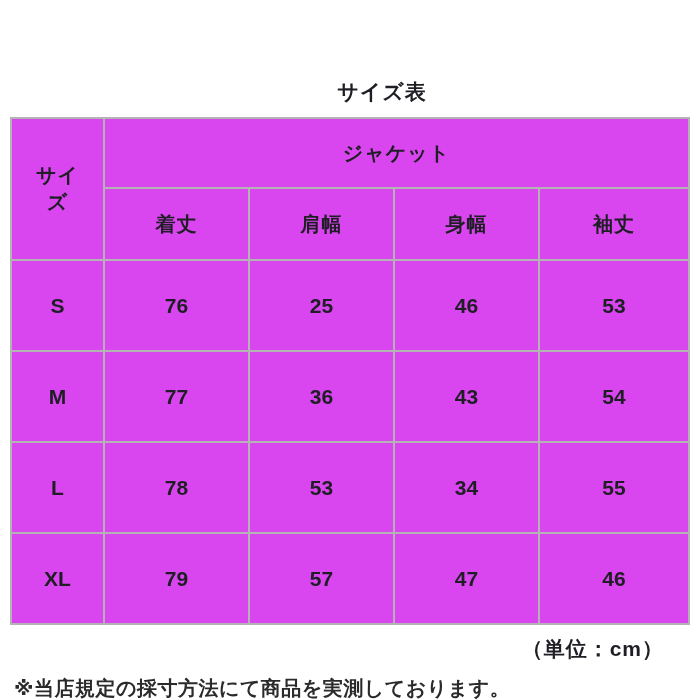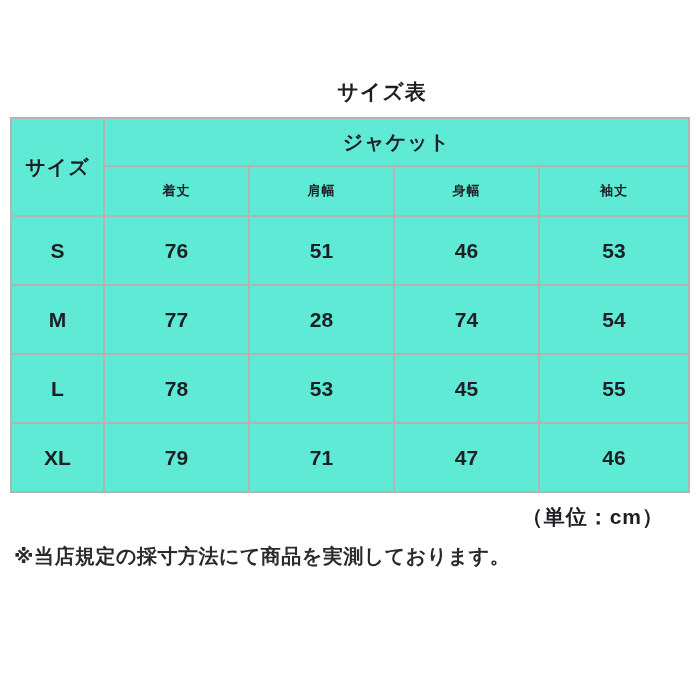--- a/index.html
+++ b/index.html
@@ -33,12 +33,12 @@
   table.size-table th,
   table.size-table td {
     border: 2px solid #b3b3b3;
-    background: #5eead4;
+    background: #d946ef;
     text-align: center;
     vertical-align: middle;
     font-weight: bold;
     color: #1e1e24;
-    padding: 4px;
+    padding: 15px;
   }
   tr.head-row-1 th { height: 38px; font-size: 20px; letter-spacing: 1px; }
   tr.head-row-2 th { height: 40px; font-size: 13px; letter-spacing: 1px; }

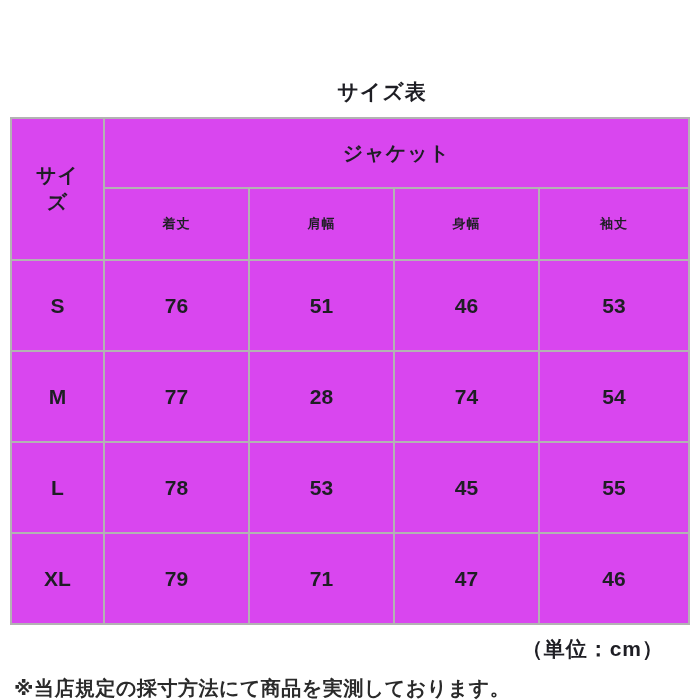--- a/index.html
+++ b/index.html
@@ -41,7 +41,7 @@
     padding: 15px;
   }
   tr.head-row-1 th { height: 38px; font-size: 20px; letter-spacing: 1px; }
-  tr.head-row-2 th { height: 40px; font-size: 13px; letter-spacing: 1px; }
+  tr.head-row-2 th { height: 40px; font-size: 20px; letter-spacing: 1px; }
   tr.data-row th,
   tr.data-row td { height: 59px; font-size: 21px; }
   .unit-label {

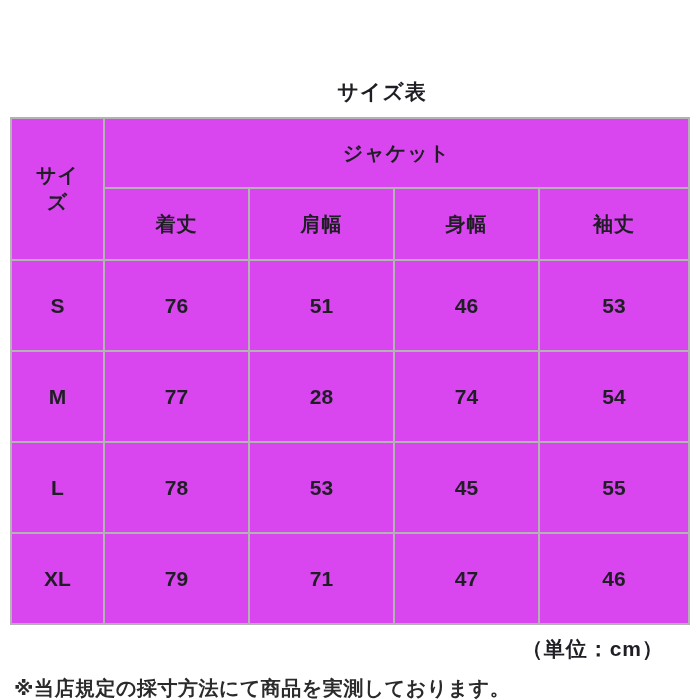--- a/index.html
+++ b/index.html
@@ -93,7 +93,7 @@
     <tr class="data-row">
       <th>S</th>
       <td>76</td>
-      <td>51</td>
+      <td>25</td>
       <td>46</td>
       <td>53</td>
     </tr>

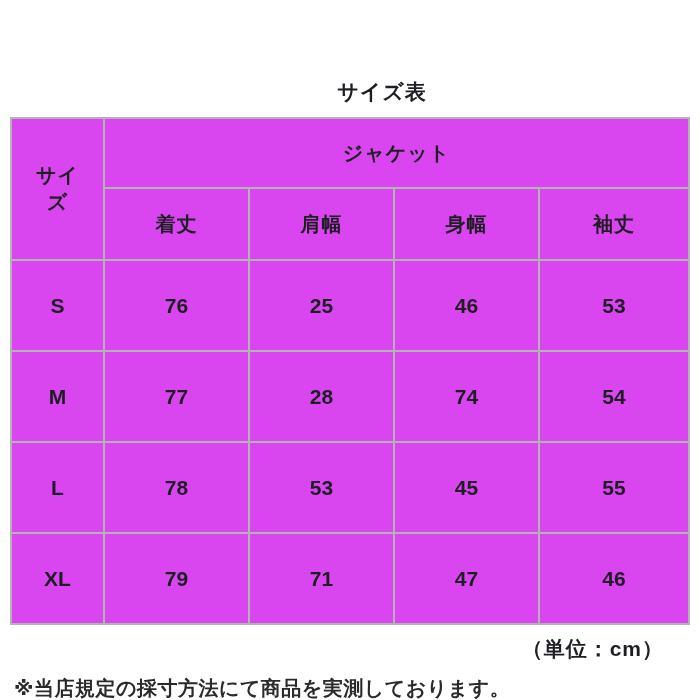--- a/index.html
+++ b/index.html
@@ -100,7 +100,7 @@
     <tr class="data-row">
       <th>M</th>
       <td>77</td>
-      <td>28</td>
+      <td>36</td>
       <td>74</td>
       <td>54</td>
     </tr>

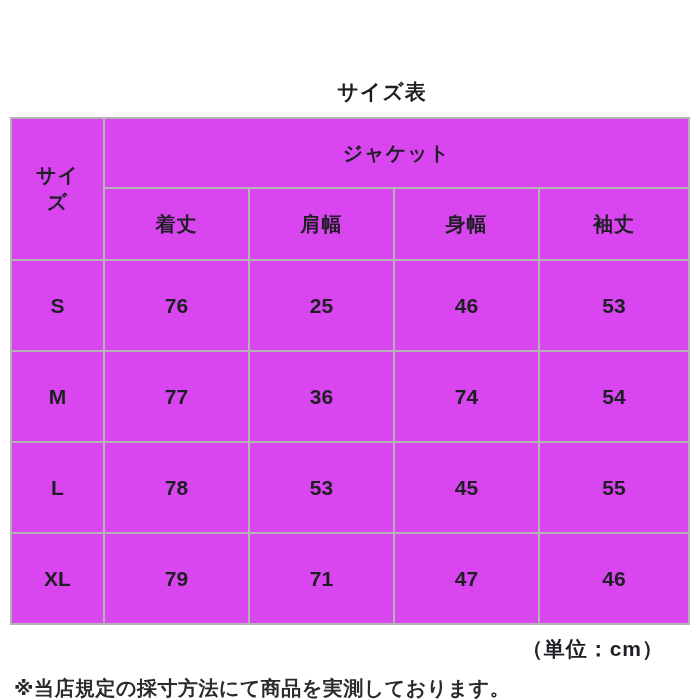--- a/index.html
+++ b/index.html
@@ -101,7 +101,7 @@
       <th>M</th>
       <td>77</td>
       <td>36</td>
-      <td>74</td>
+      <td>43</td>
       <td>54</td>
     </tr>
     <tr class="data-row">

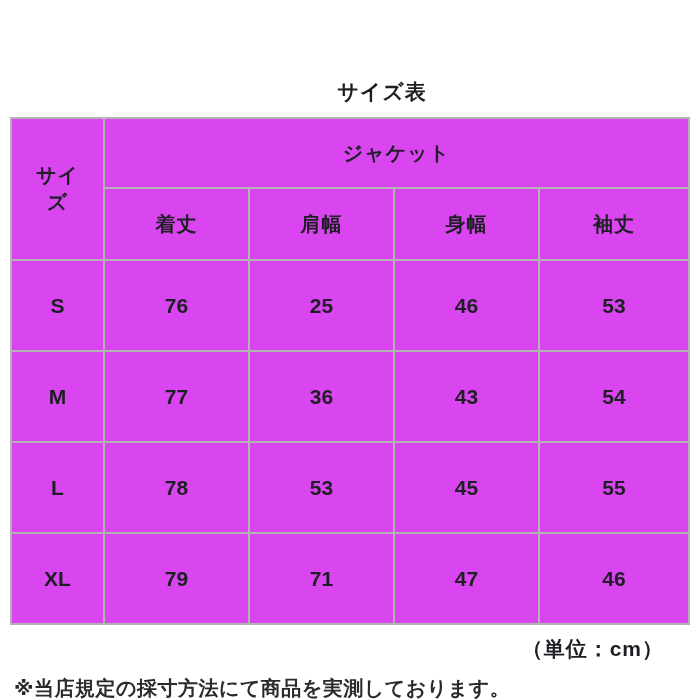--- a/index.html
+++ b/index.html
@@ -108,7 +108,7 @@
       <th>L</th>
       <td>78</td>
       <td>53</td>
-      <td>45</td>
+      <td>34</td>
       <td>55</td>
     </tr>
     <tr class="data-row">

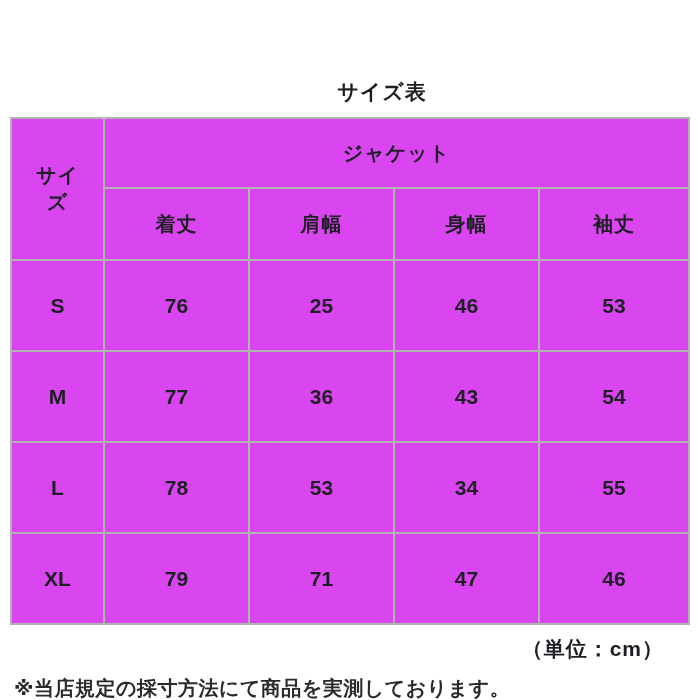--- a/index.html
+++ b/index.html
@@ -114,7 +114,7 @@
     <tr class="data-row">
       <th>XL</th>
       <td>79</td>
-      <td>71</td>
+      <td>57</td>
       <td>47</td>
       <td>46</td>
     </tr>

